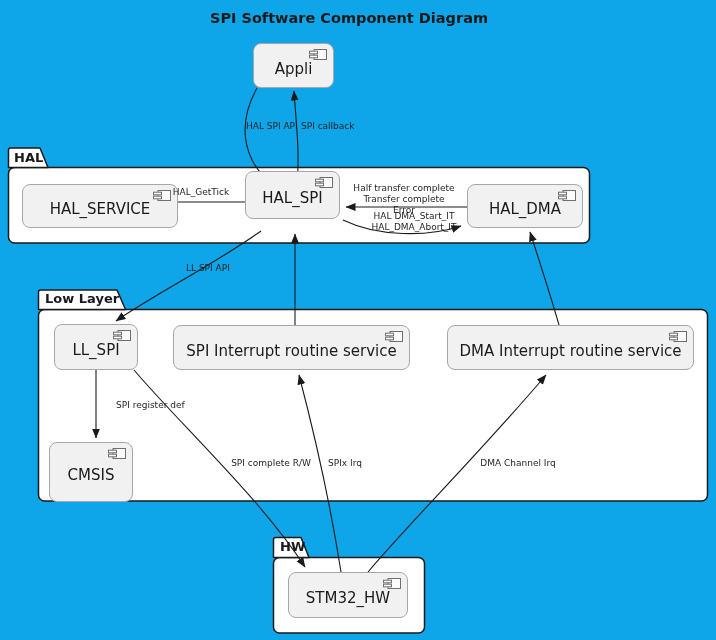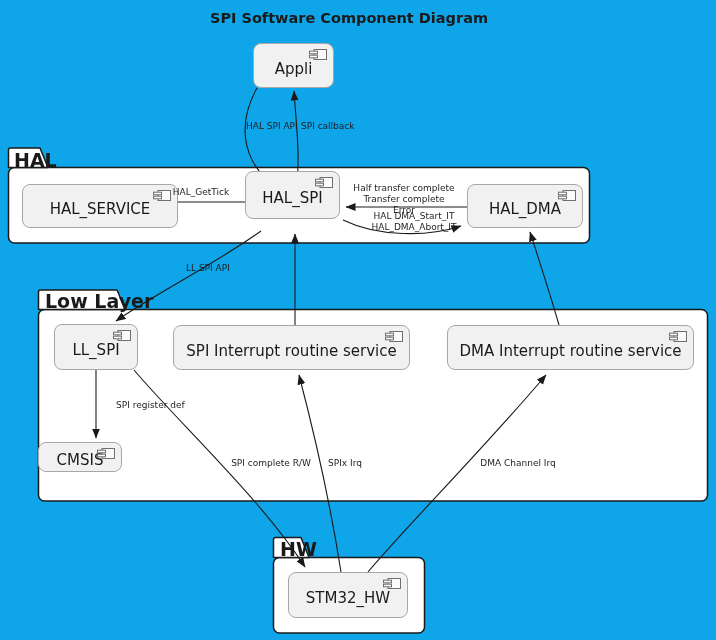--- a/index.html
+++ b/index.html
@@ -13,7 +13,7 @@
     font-size:14.5px;font-weight:bold;white-space:nowrap;
   }
   .pkg-label{
-    position:absolute;font-size:19px;font-weight:bold;white-space:nowrap;line-height:1;
+    position:absolute;font-size:13px;font-weight:bold;white-space:nowrap;line-height:1;
   }
   .comp{
     position:absolute;background:#f1f1f1;border:1px solid #a7a7a7;border-radius:8px;

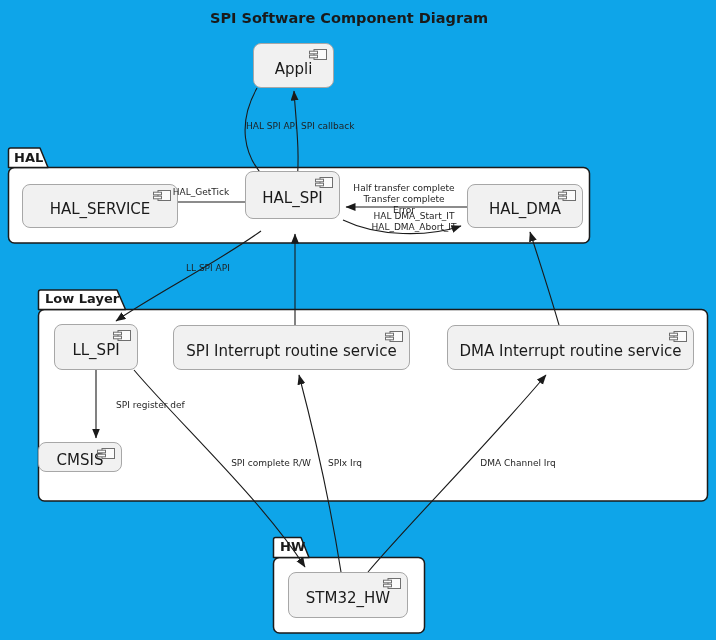--- a/index.html
+++ b/index.html
@@ -149,7 +149,7 @@
     <span class="name">DMA Interrupt routine service</span>
   </div>
 
-  <div class="comp" style="left:38px;top:442px;width:84px;height:30px;">
+  <div class="comp" style="left:49px;top:442px;width:84px;height:60px;">
     <svg class="cicon" width="18" height="13" viewBox="0 0 18 13">
         <g stroke="#6f6f6f" stroke-width="1" fill="#fbfbfb">
           <rect x="5" y="0.5" width="12.5" height="10"></rect>

